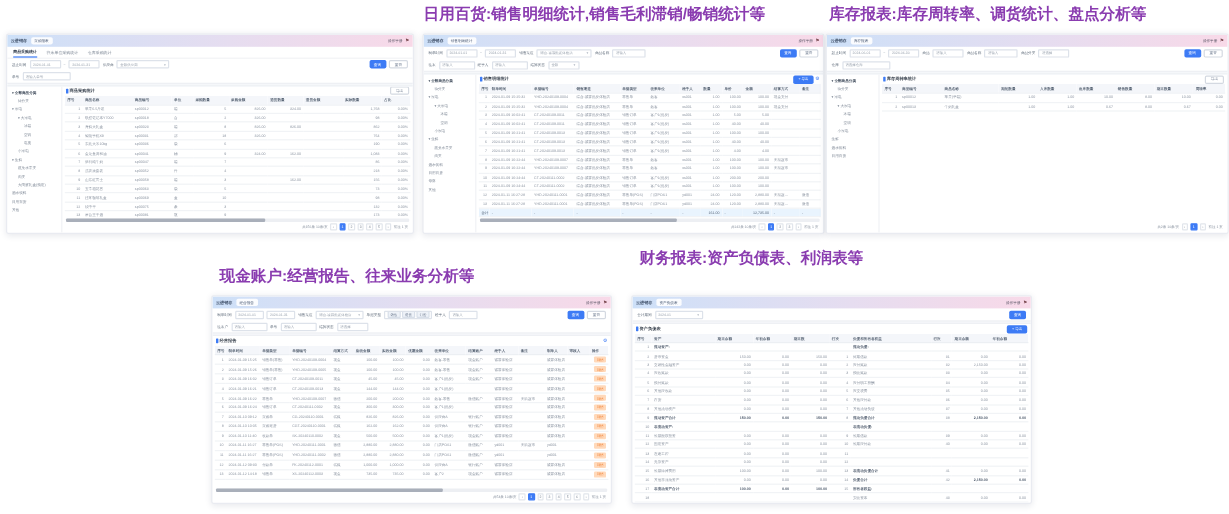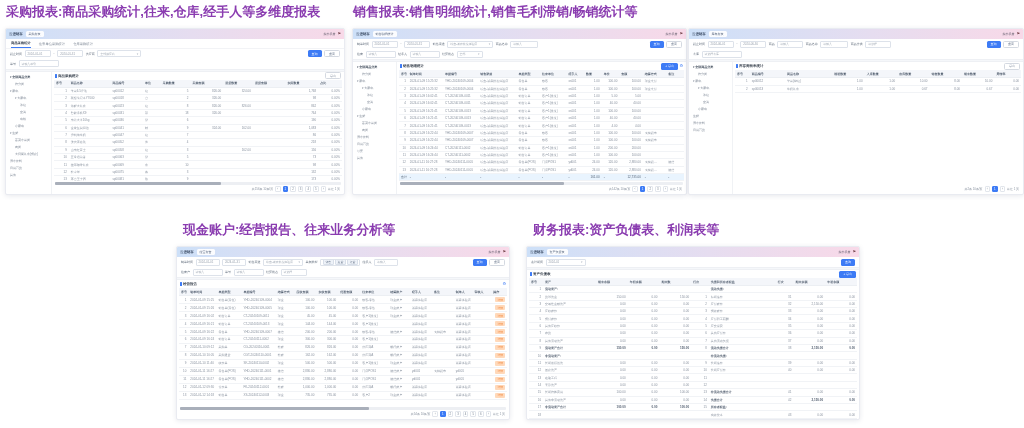--- a/index.html
+++ b/index.html
@@ -84,7 +84,6 @@
 
 <div id="stage">
 
-  <div class="caption" style="left:6px;top:3px">采购报表:商品采购统计,往来,仓库,经手人等多维度报表</div>
   <div class="caption" style="left:353px;top:3px">销售报表:销售明细统计,销售毛利滞销/畅销统计等</div>
   <div class="caption" style="left:183px;top:221px">现金账户:经营报告、往来业务分析等</div>
   <div class="caption" style="left:533px;top:221px">财务报表:资产负债表、利润表等</div>

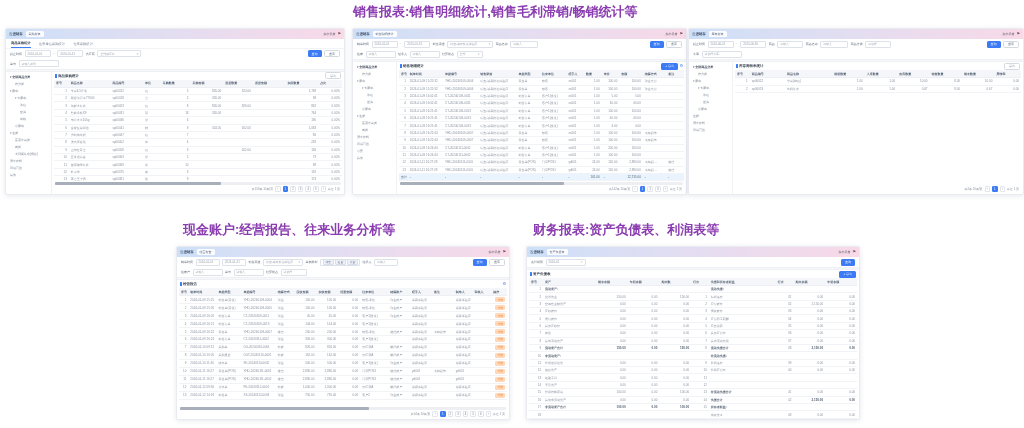--- a/index.html
+++ b/index.html
@@ -84,7 +84,7 @@
 
 <div id="stage">
 
-  <div class="caption" style="left:353px;top:3px">销售报表:销售明细统计,销售毛利滞销/畅销统计等</div>
+  <div class="caption" style="left:353px;top:3px">日用百货:销售明细统计,销售毛利滞销/畅销统计等</div>
   <div class="caption" style="left:183px;top:221px">现金账户:经营报告、往来业务分析等</div>
   <div class="caption" style="left:533px;top:221px">财务报表:资产负债表、利润表等</div>
 

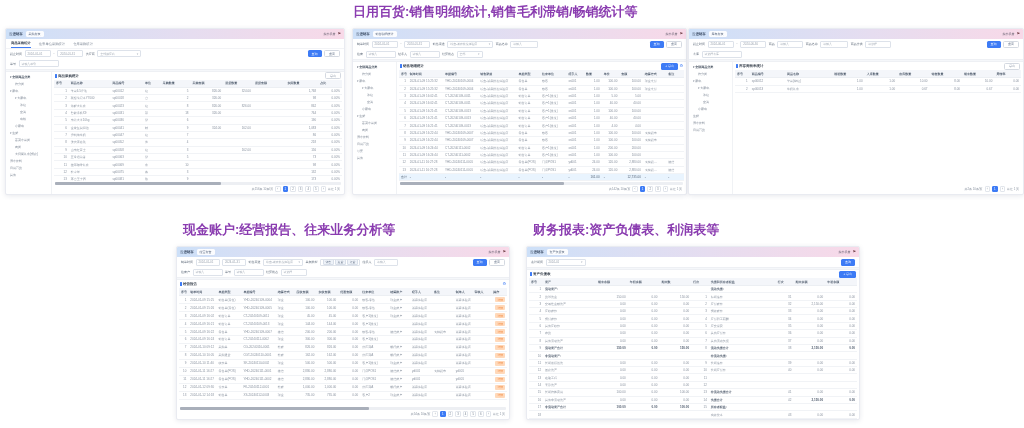--- a/index.html
+++ b/index.html
@@ -85,6 +85,7 @@
 <div id="stage">
 
   <div class="caption" style="left:353px;top:3px">日用百货:销售明细统计,销售毛利滞销/畅销统计等</div>
+  <div class="caption" style="left:691px;top:3px">库存报表:库存周转率、调货统计、盘点分析等</div>
   <div class="caption" style="left:183px;top:221px">现金账户:经营报告、往来业务分析等</div>
   <div class="caption" style="left:533px;top:221px">财务报表:资产负债表、利润表等</div>
 

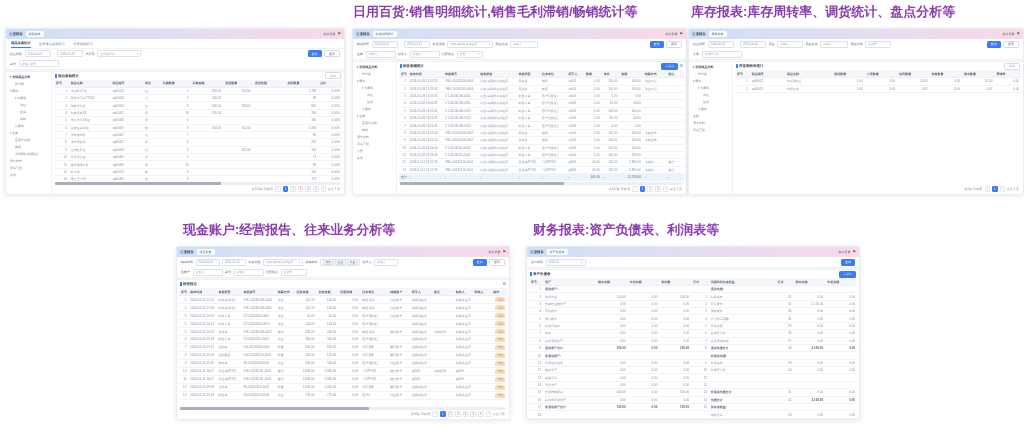--- a/index.html
+++ b/index.html
@@ -87,7 +87,7 @@
   <div class="caption" style="left:353px;top:3px">日用百货:销售明细统计,销售毛利滞销/畅销统计等</div>
   <div class="caption" style="left:691px;top:3px">库存报表:库存周转率、调货统计、盘点分析等</div>
   <div class="caption" style="left:183px;top:221px">现金账户:经营报告、往来业务分析等</div>
-  <div class="caption" style="left:533px;top:221px">财务报表:资产负债表、利润表等</div>
+  <div class="caption" style="left:533px;top:206px">财务报表:资产负债表、利润表等</div>
 
   <div class="mini" style="left:5px;top:28px;width:340px;height:167px">
     <div class="mtop">

